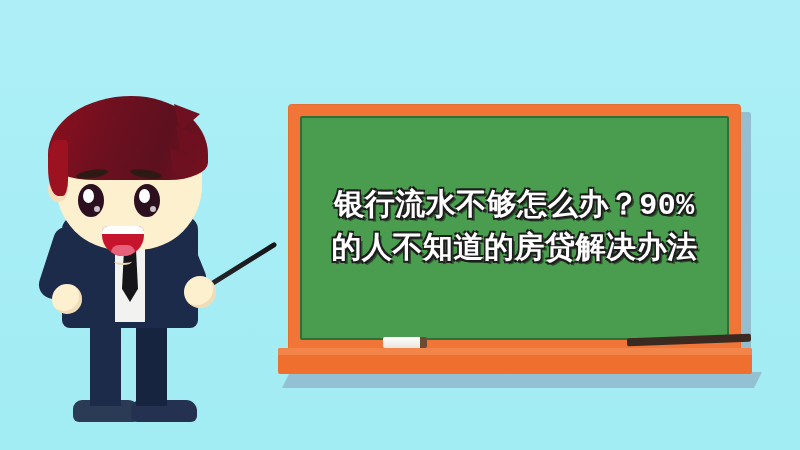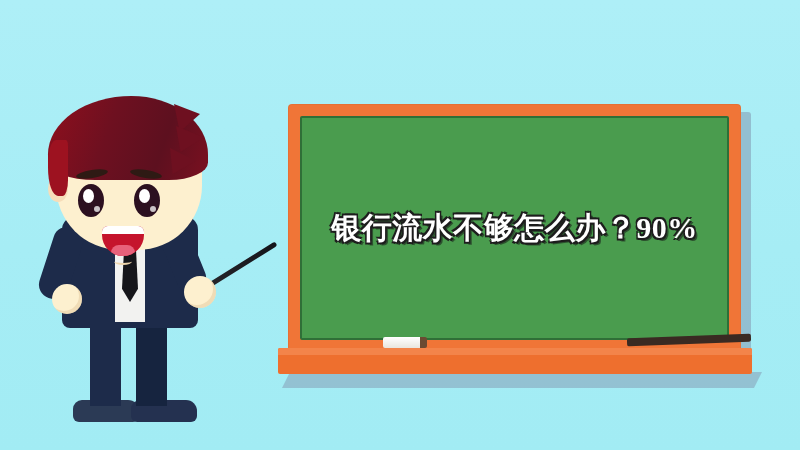--- a/index.html
+++ b/index.html
@@ -75,7 +75,7 @@
     overflow:hidden;
   }
   .board-text {
-    font-family:Liberation Serif, serif;
+    font-family:Liberation Mono, monospace;
     font-weight:700;
     font-size:30px;
     line-height:1.42;

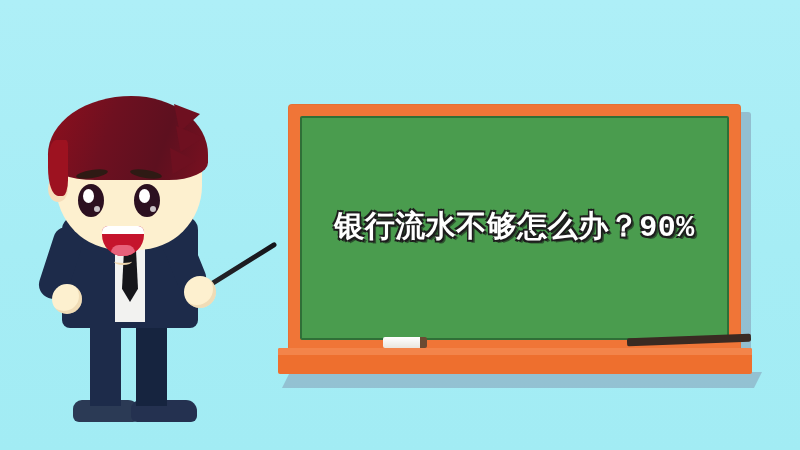--- a/index.html
+++ b/index.html
@@ -307,6 +307,7 @@
   <div class="board-frame">
     <div class="board-inner">
       <div class="board-text">银行流水不够怎么办？90%</div>
+      <div class="board-text">的人不知道的房贷解决办法</div>
     </div>
   </div>
   <div class="ledge-shadow"></div>

